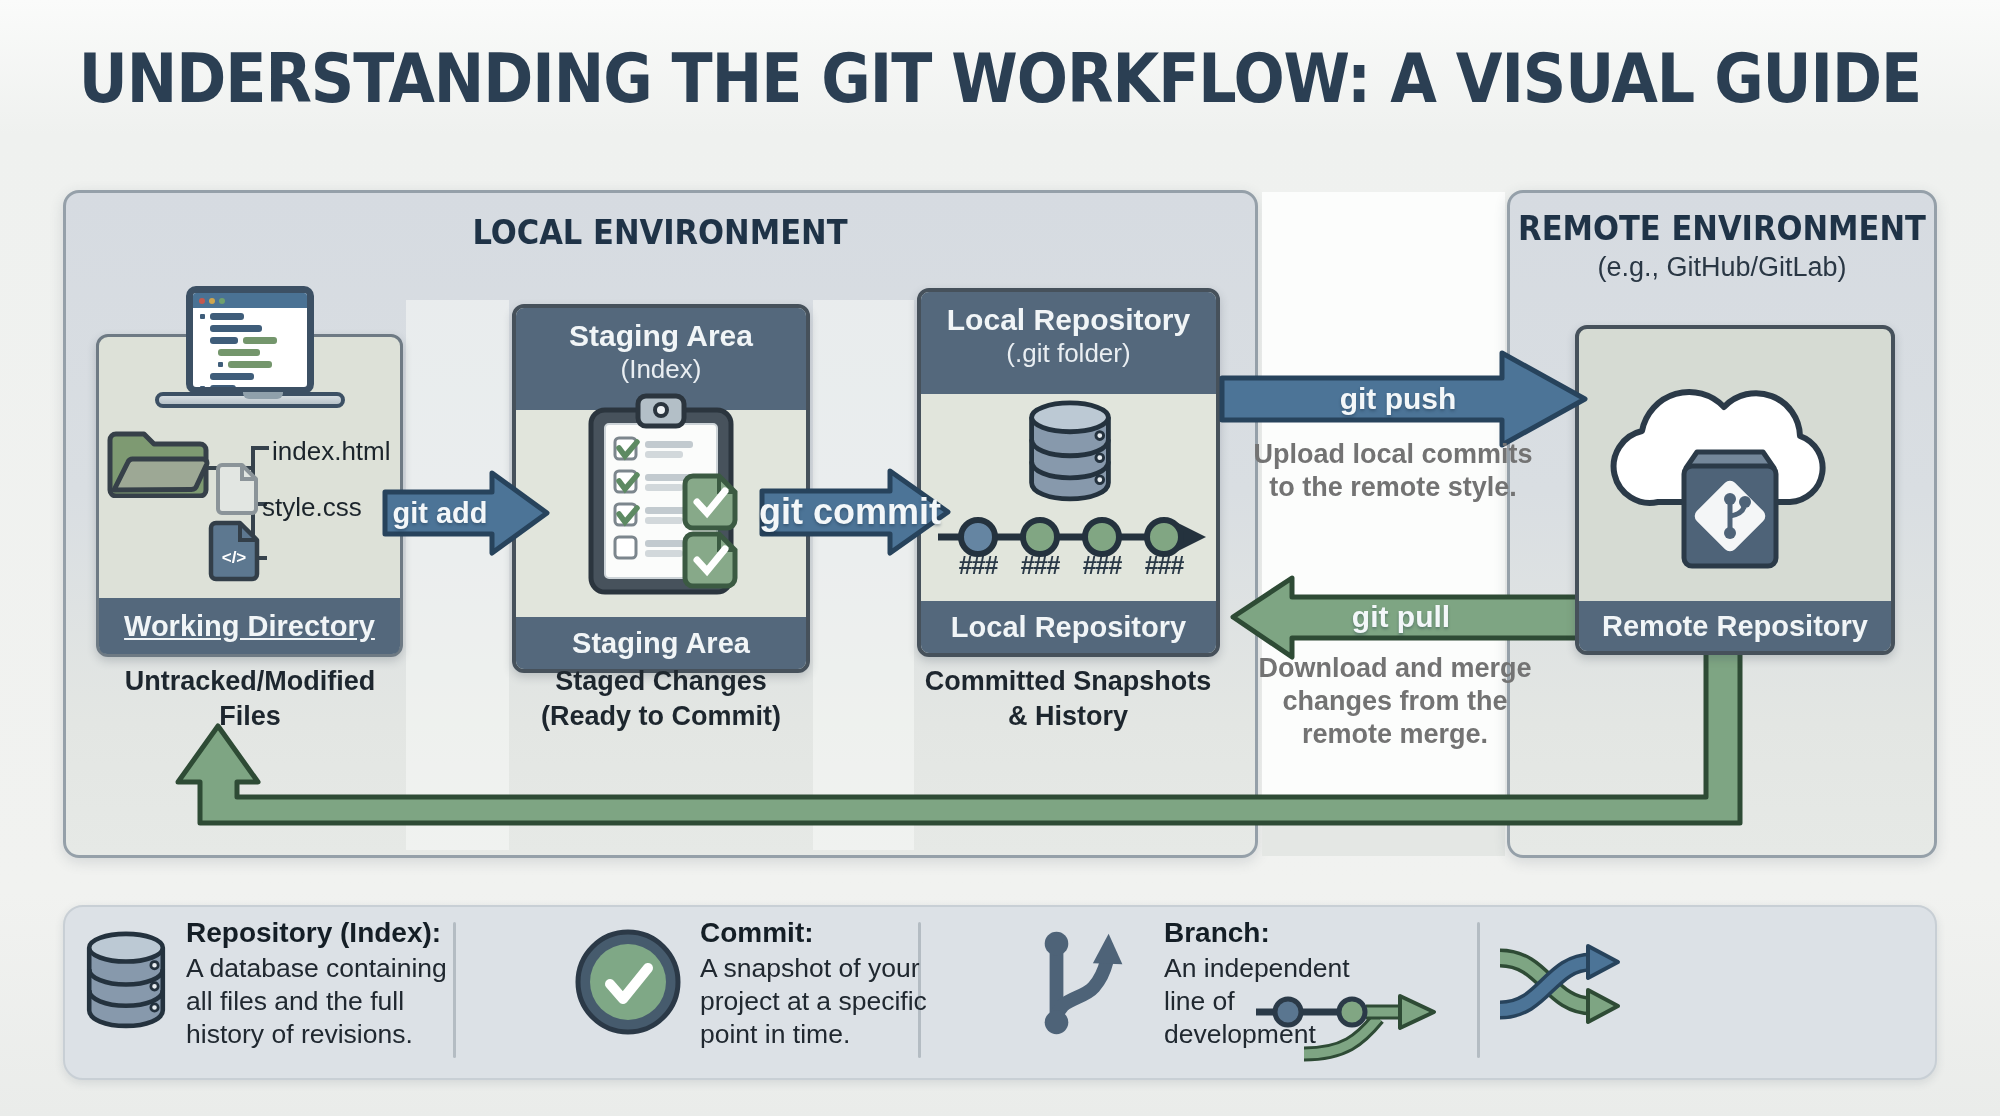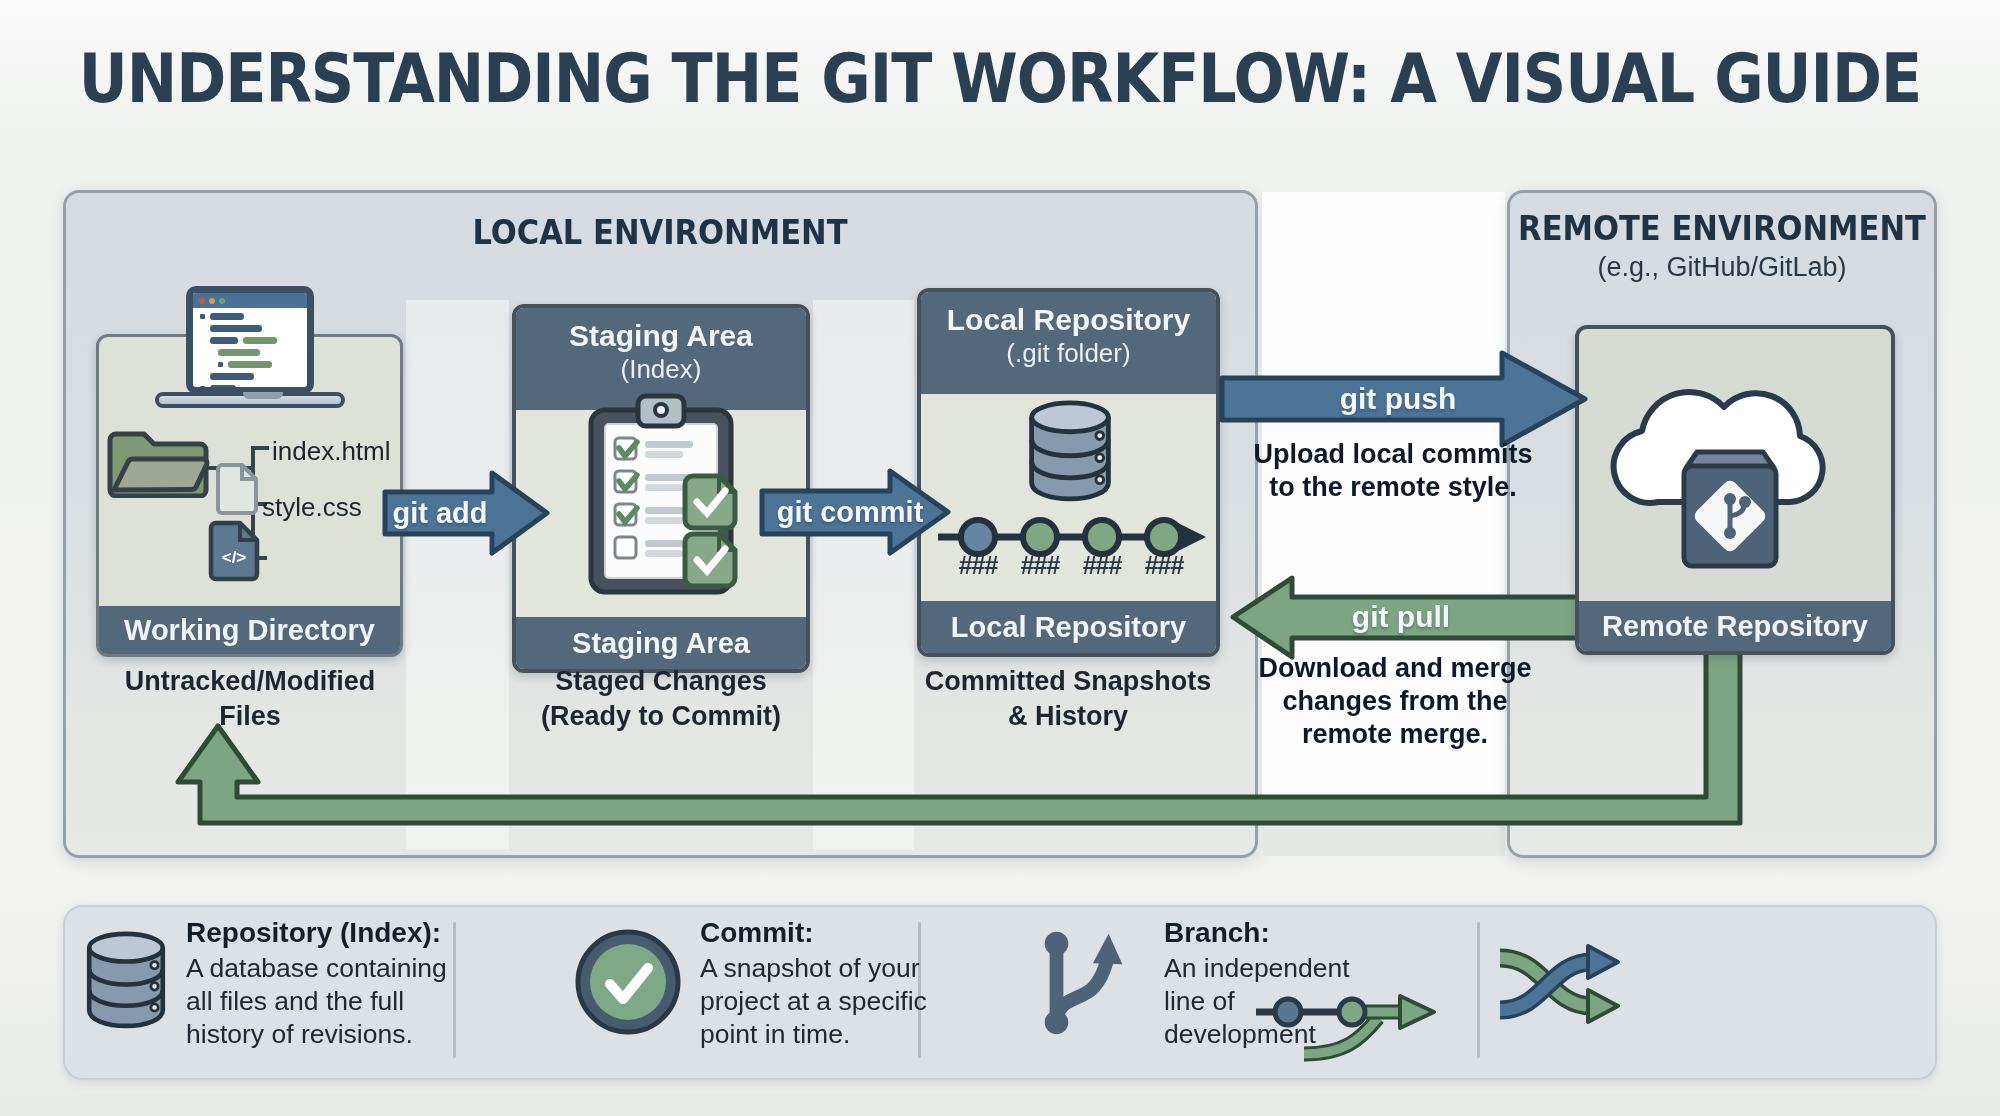--- a/index.html
+++ b/index.html
@@ -30,7 +30,7 @@
   
   .flowlabel{transform:translate(-50%,-50%);color:#f3f7f9;font-weight:700;white-space:nowrap;
              text-shadow:0 2px 3px rgba(20,40,60,.35);}
-  .desc{transform:translateX(-50%);text-align:center;font-size:27px;line-height:33px;font-weight:600;color:#0f172a;white-space:nowrap;}
+  .desc{transform:translateX(-50%);text-align:center;font-size:27px;line-height:33px;font-weight:600;color:#737373;white-space:nowrap;}
   
   .lap-screen{position:absolute;left:18px;top:0;width:128px;height:108px;background:#fff;border:7px solid #3c5064;border-radius:10px;box-sizing:border-box;overflow:hidden;}
   .lap-titlebar{height:15px;background:#4a7294;display:flex;align-items:center;gap:4px;padding-left:6px;}

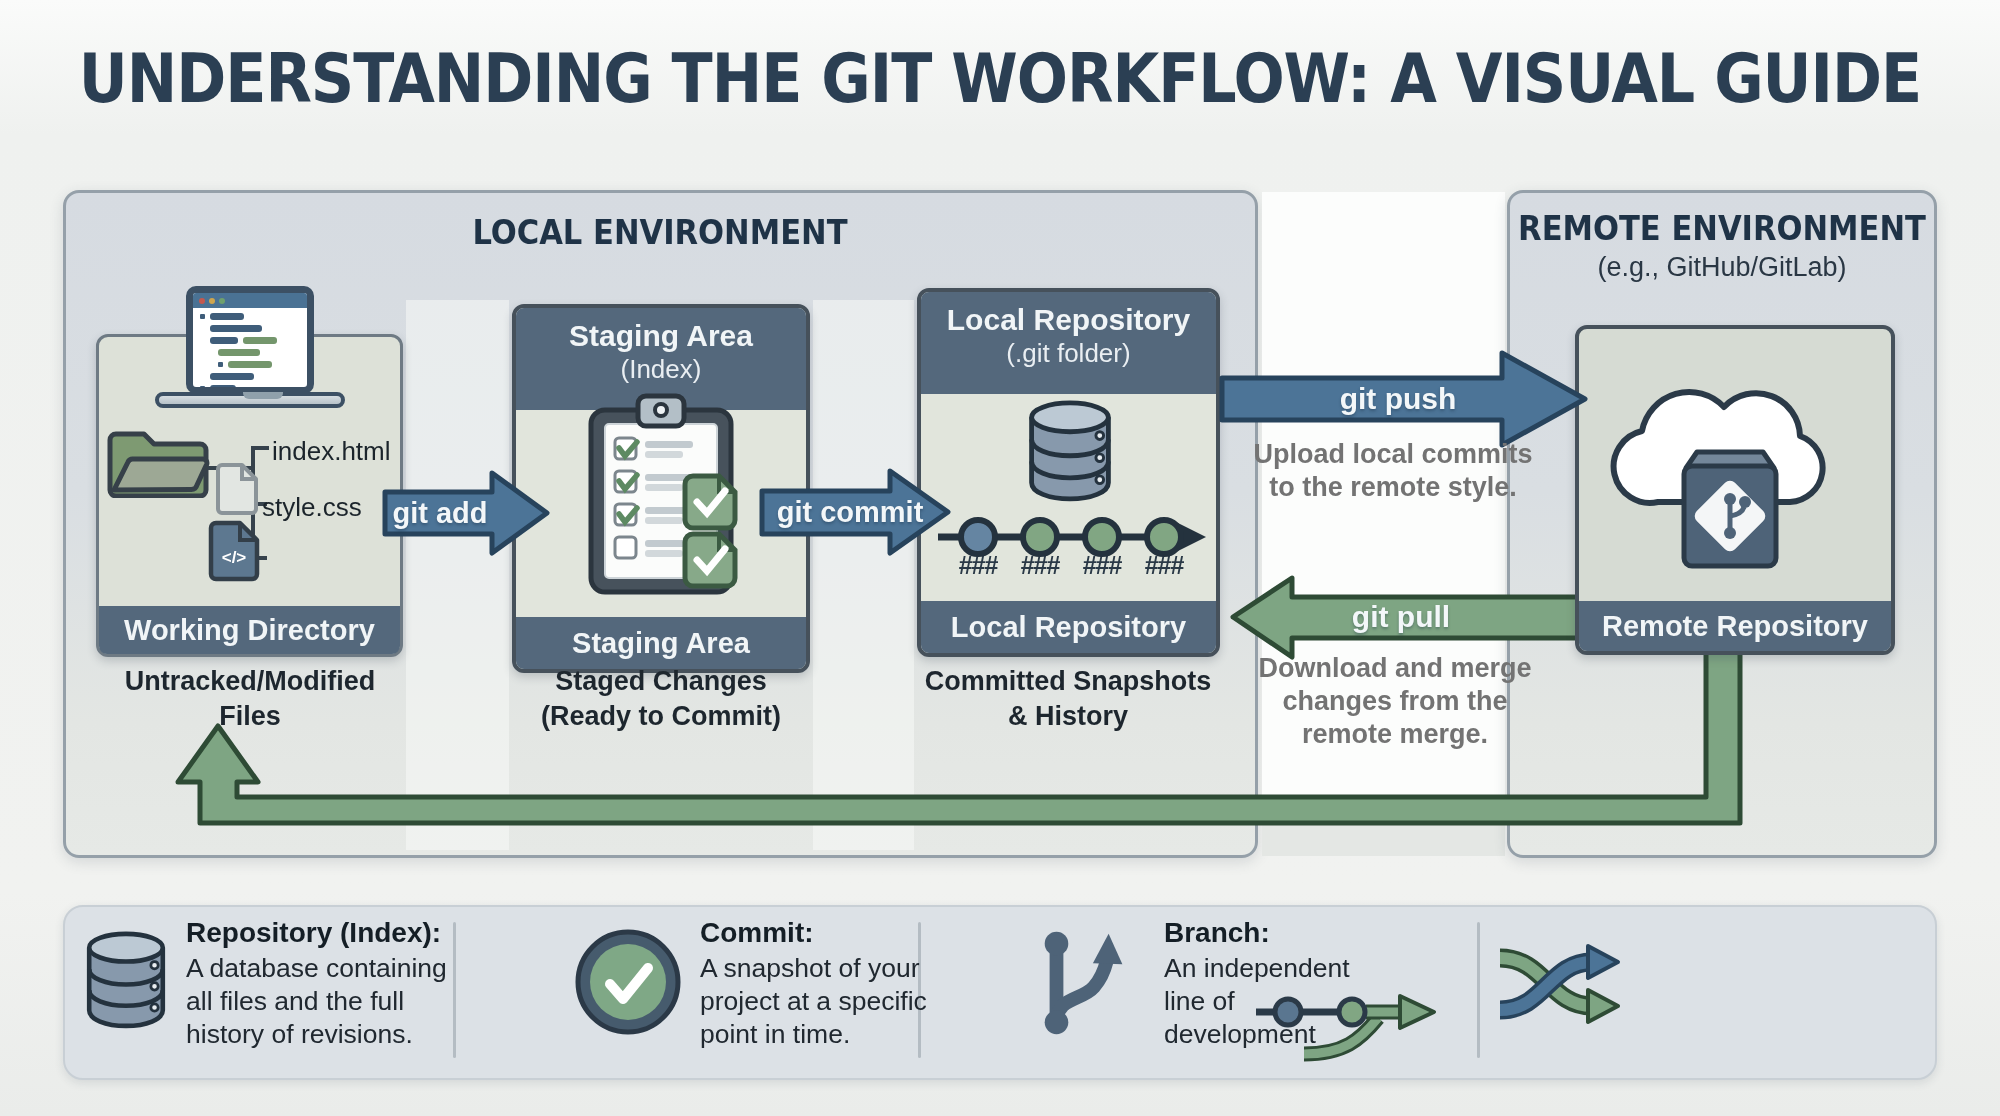--- a/index.html
+++ b/index.html
@@ -269,7 +269,7 @@
   </svg>
 
   <div class="abs flowlabel" style="left:440px;top:513px;font-size:29px;">git add</div>
-  <div class="abs flowlabel" style="left:850px;top:512px;font-size:29px;">git commit</div>
+  <div class="abs flowlabel" style="left:850px;top:512px;font-size:36px;">git commit</div>
   <div class="abs flowlabel" style="left:1398px;top:399px;font-size:30px;">git push</div>
   <div class="abs flowlabel" style="left:1401px;top:617px;font-size:30px;">git pull</div>
 

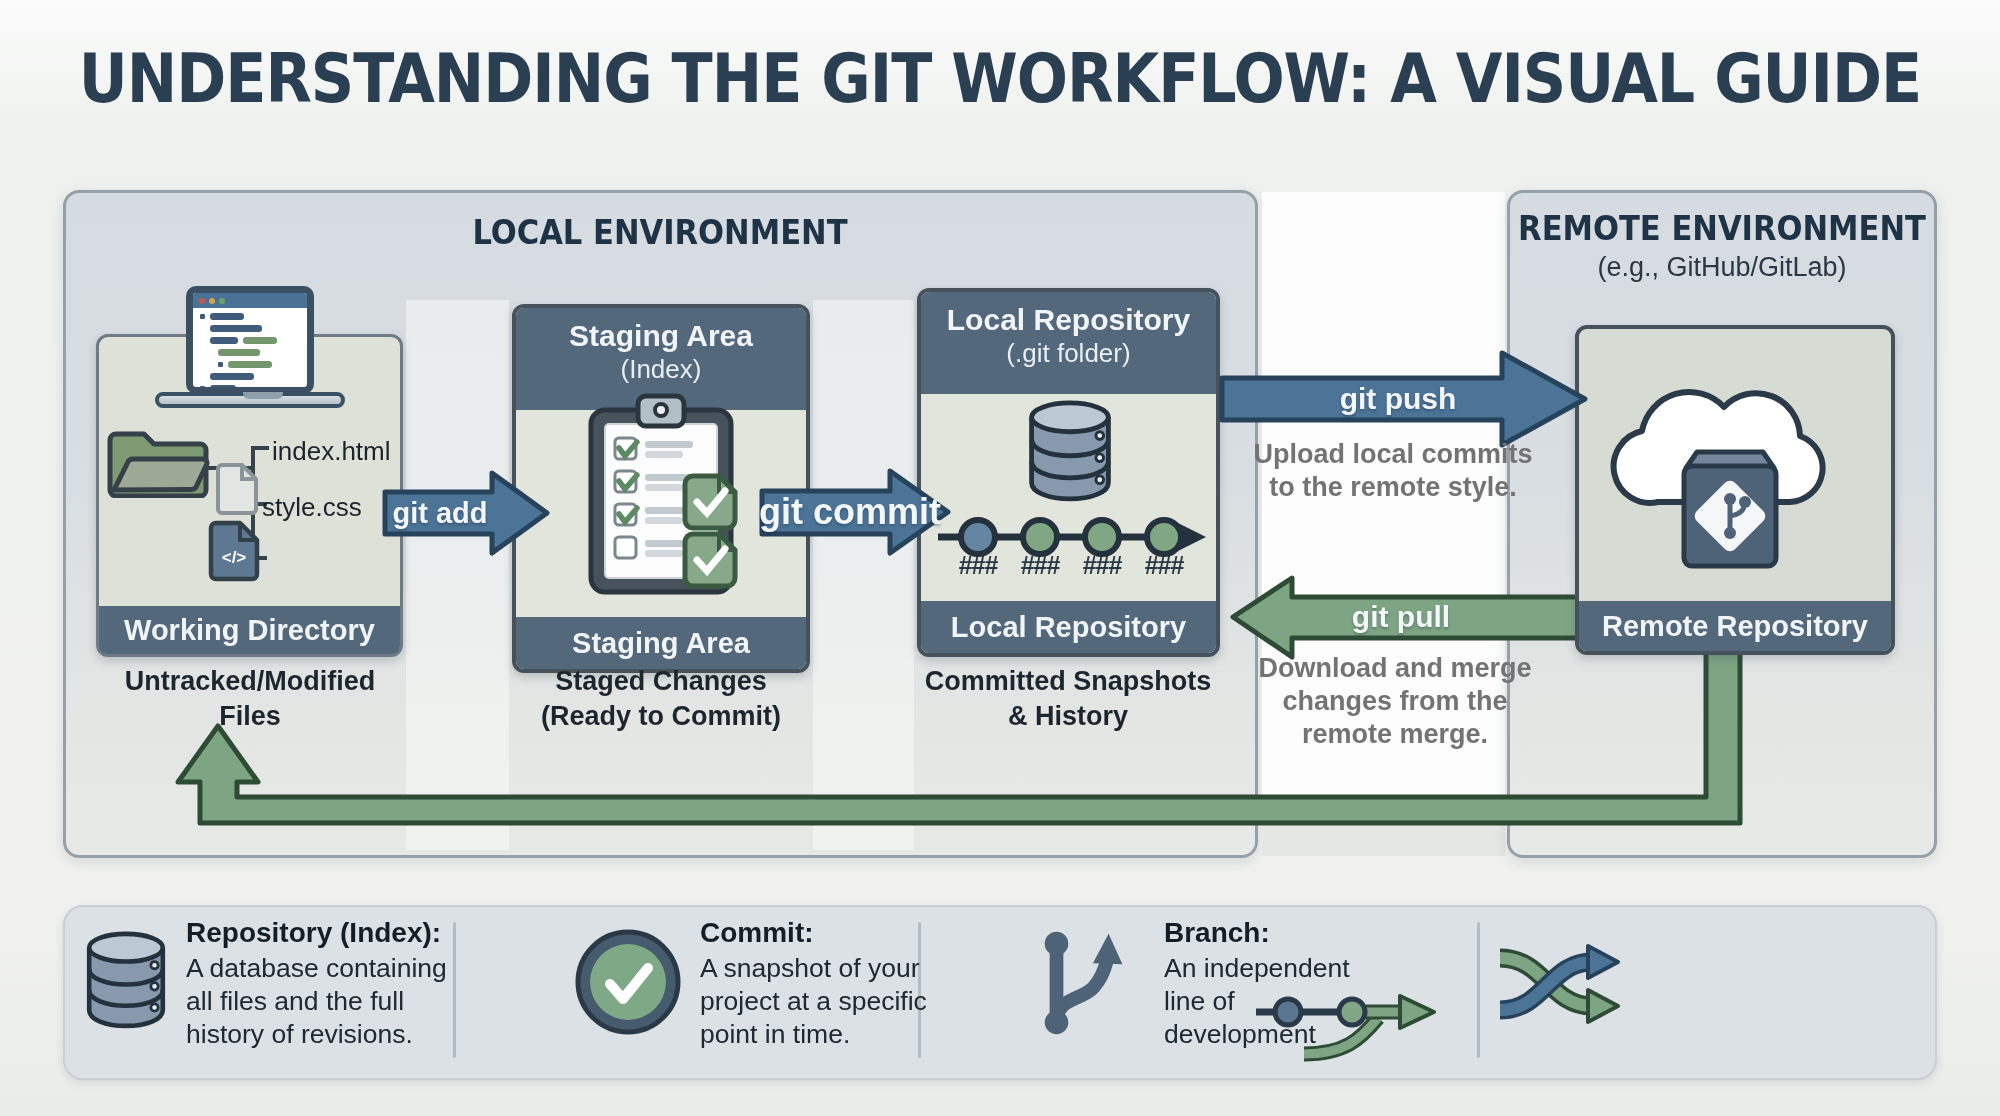--- a/index.html
+++ b/index.html
@@ -80,7 +80,7 @@
   </svg>
 
   <div class="box light" style="left:96px;top:334px;width:307px;height:323px;background:#dde1d8;">
-    <div class="bar footer" style="height:48px;">Working Directory</div>
+    <div class="bar footer" style="height:56px;text-decoration:underline;">Working Directory</div>
   </div>
 
   <div class="abs" style="left:168px;top:286px;width:164px;height:130px;">

